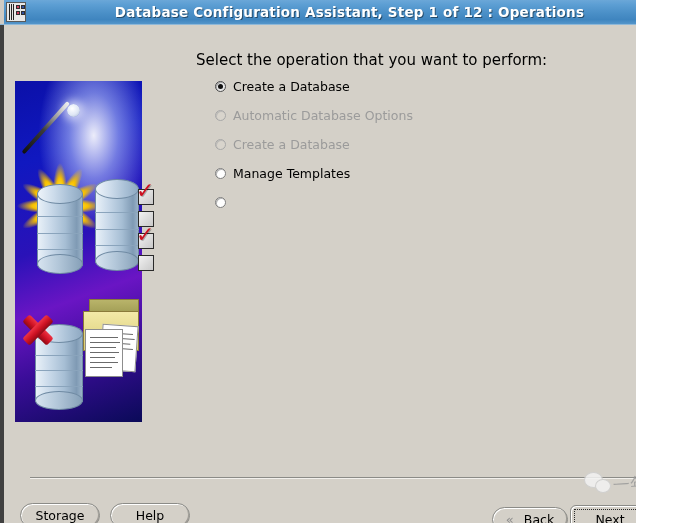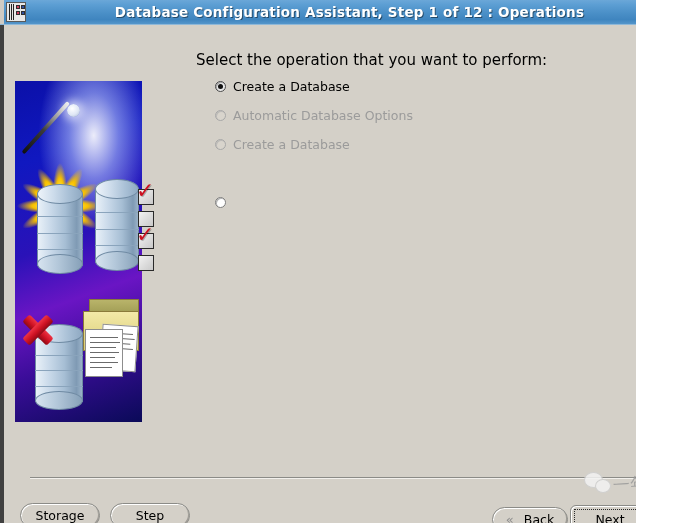--- a/index.html
+++ b/index.html
@@ -503,6 +503,10 @@
       <span class="rlabel">Create a Database</span>
     </div>
 
+    <div class="radio-row" style="top:139px;">
+      <span class="radio"></span>
+      <span class="rlabel">Manage Templates</span>
+    </div>
 
     <div class="radio-row" style="top:168px;">
       <span class="radio"></span>

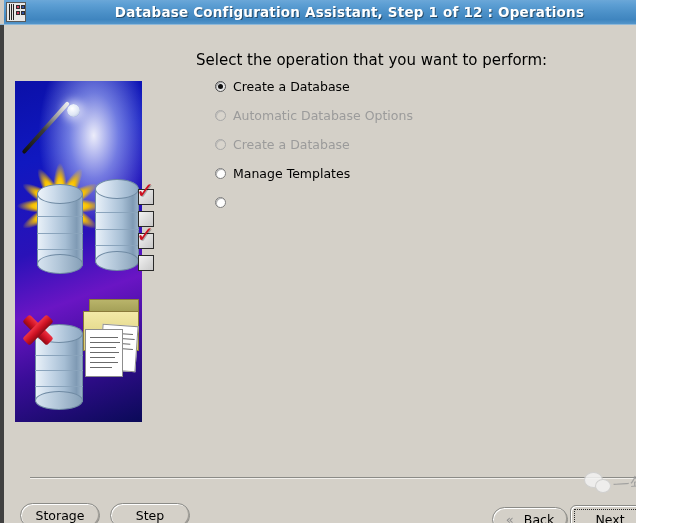--- a/index.html
+++ b/index.html
@@ -519,7 +519,7 @@
     </div>
 
     <div class="btn" id="btn-help">
-      <span>Step</span>
+      <span>Help</span>
     </div>
 
     <div class="btn" id="btn-back">

